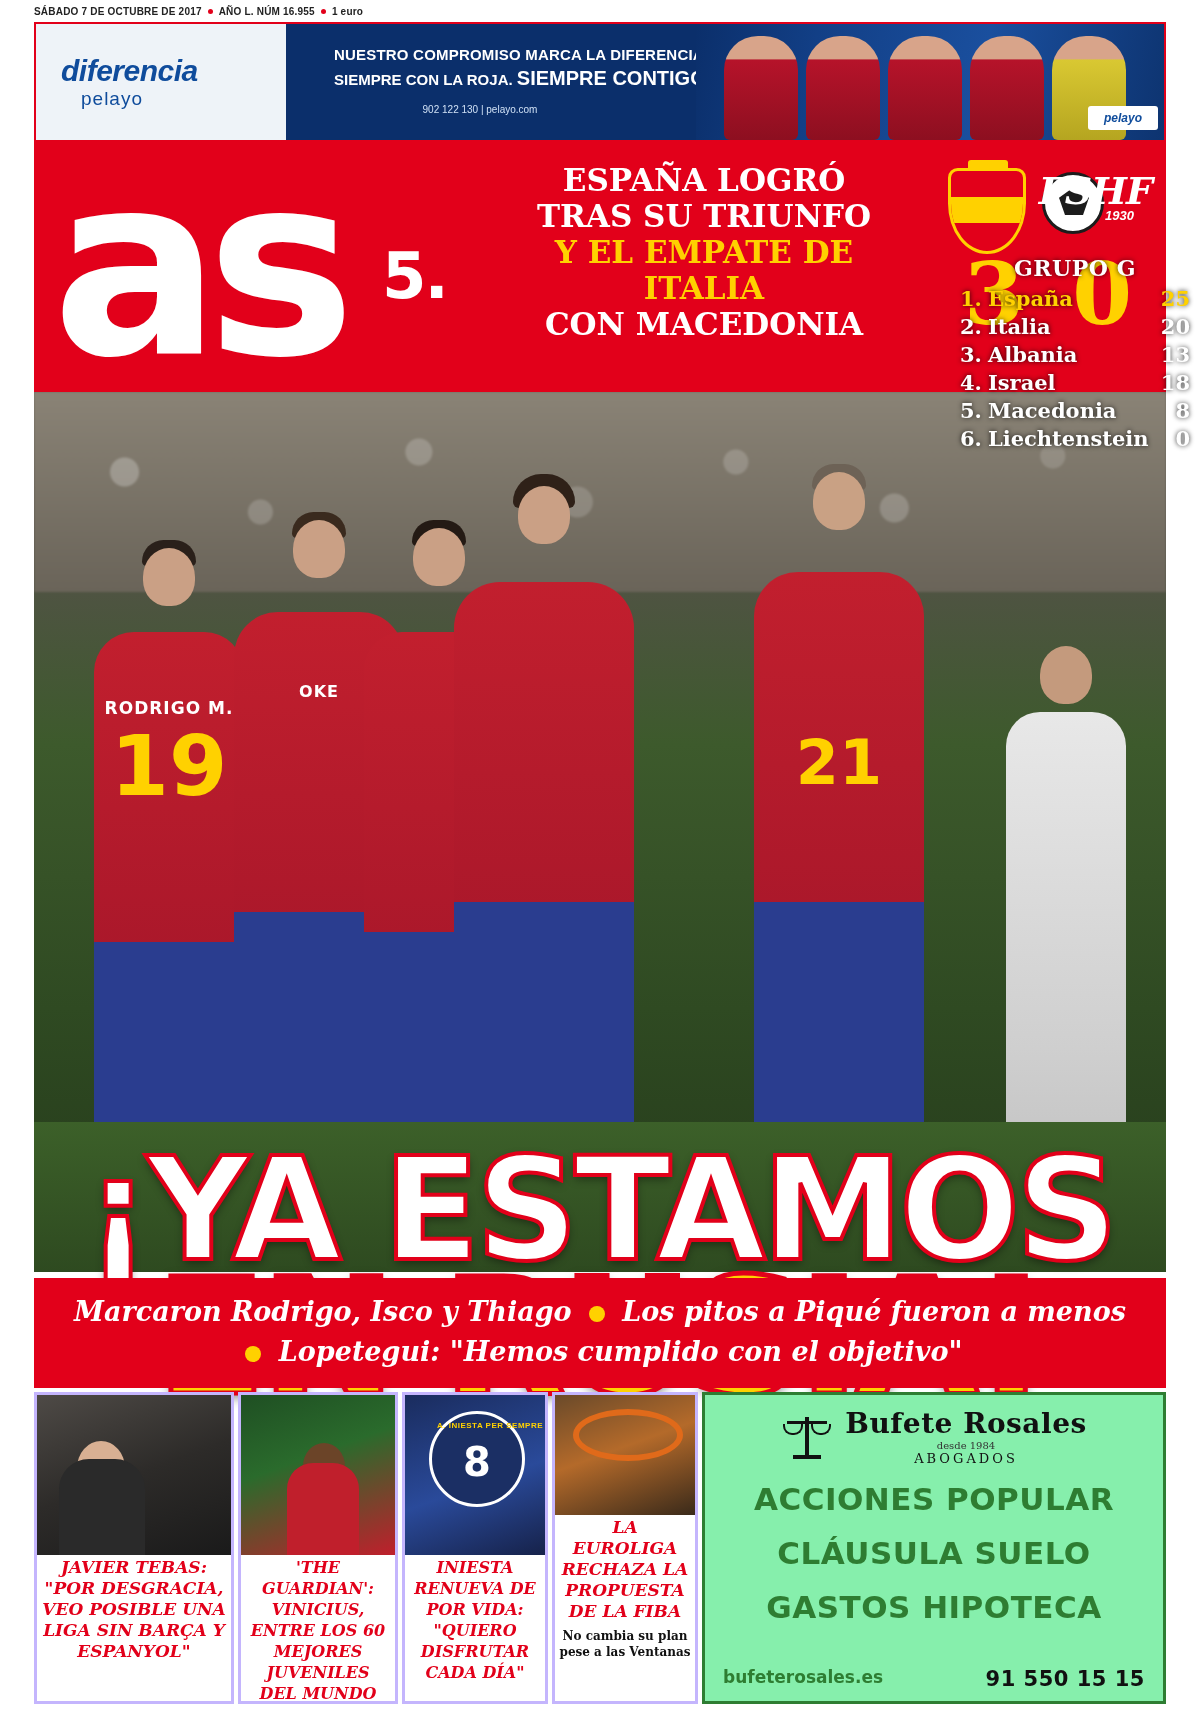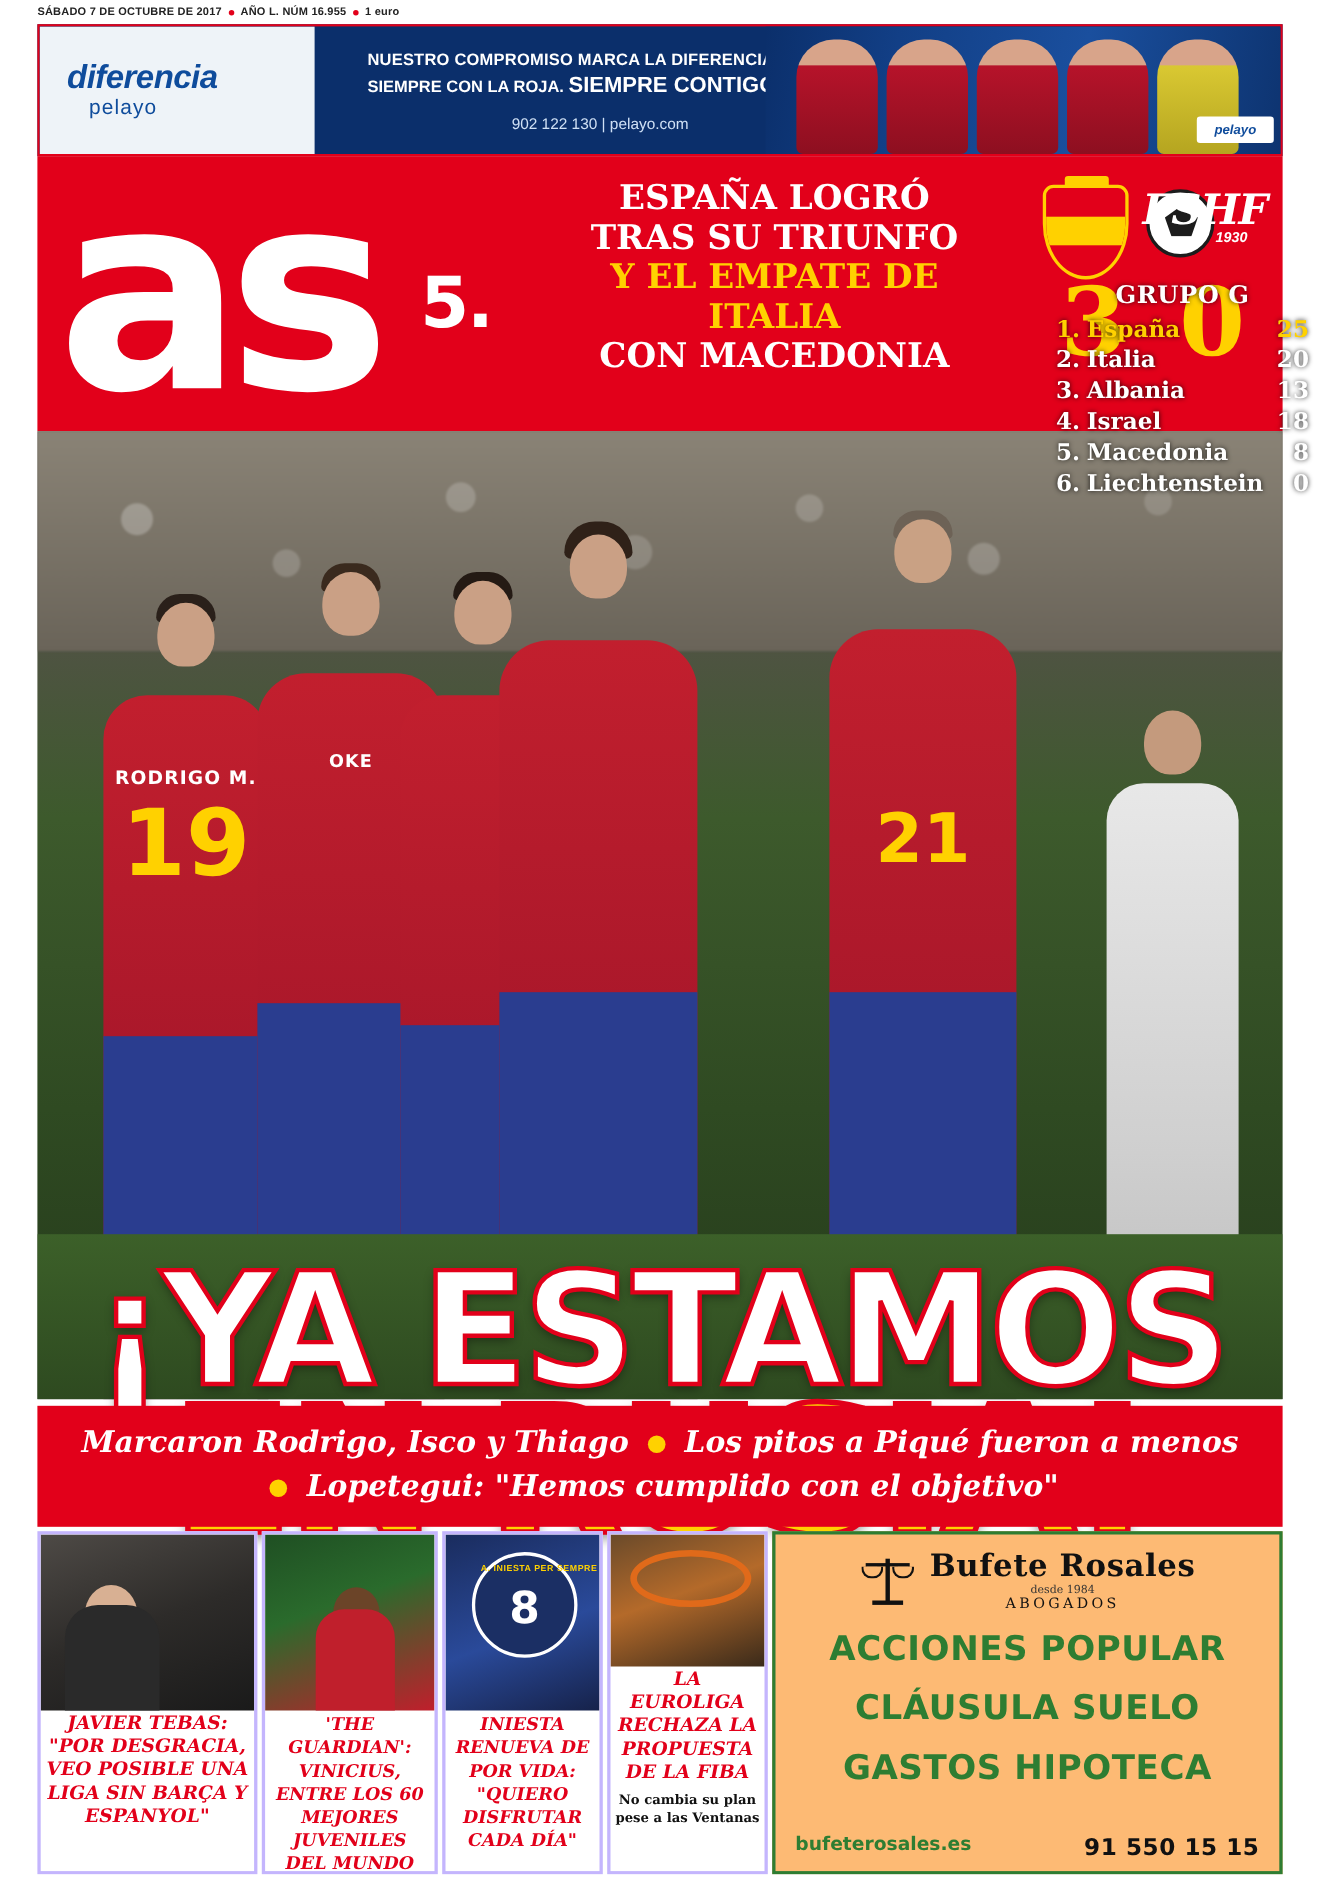--- a/index.html
+++ b/index.html
@@ -63,7 +63,7 @@
   .ad-mid .l1{font-size:15px;font-weight:bold;letter-spacing:.2px;}
   .ad-mid .l2{font-size:15px;font-weight:bold;margin-top:4px;}
   .ad-mid .l2 b{font-size:20px;}
-  .ad-mid .l3{font-size:14px;margin-top:14px;color:#cfe0f5;text-align:right;padding-right:90px;}
+  .ad-mid .l3{font-size:10px;margin-top:14px;color:#cfe0f5;text-align:center;padding-right:90px;}
   .ad-photo{
     position:absolute;left:660px;top:0;width:472px;height:116px;
     background:linear-gradient(100deg,#0b2f6b 0%,#123f86 25%,#1a4f9e 60%,#0d336f 100%);

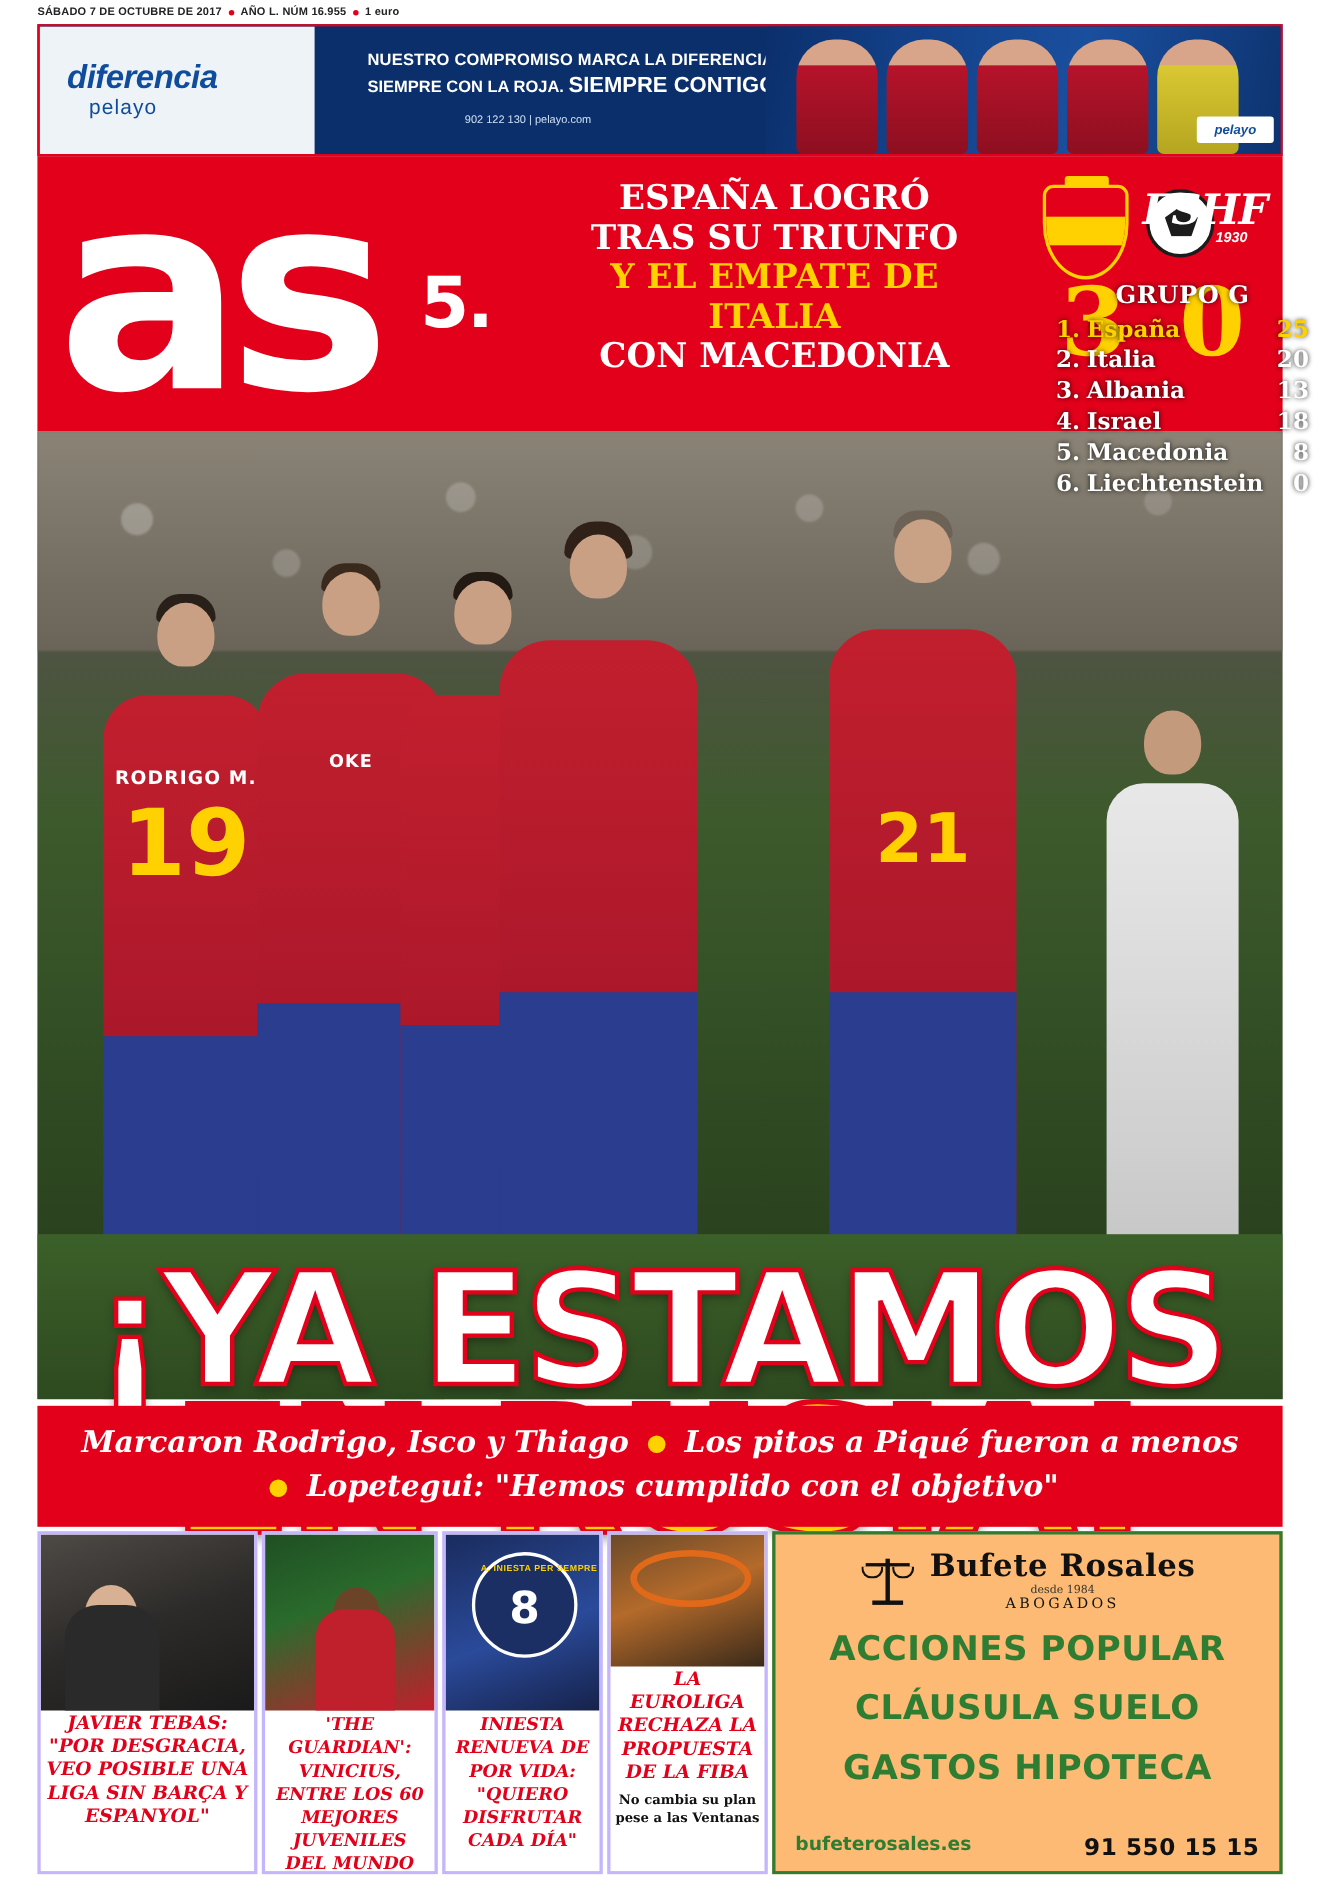--- a/index.html
+++ b/index.html
@@ -353,7 +353,7 @@
   .bufete{
     position:absolute;left:668px;top:0;width:464px;height:312px;
     border:3px solid #2e7d32;box-sizing:border-box;
-    background:#fdba74;
+    background:#86efac;
     overflow:hidden;
   }
   .bufete .head{

